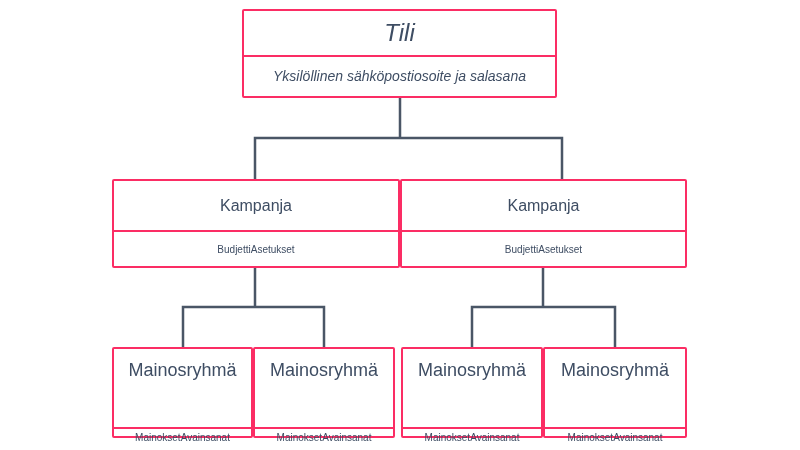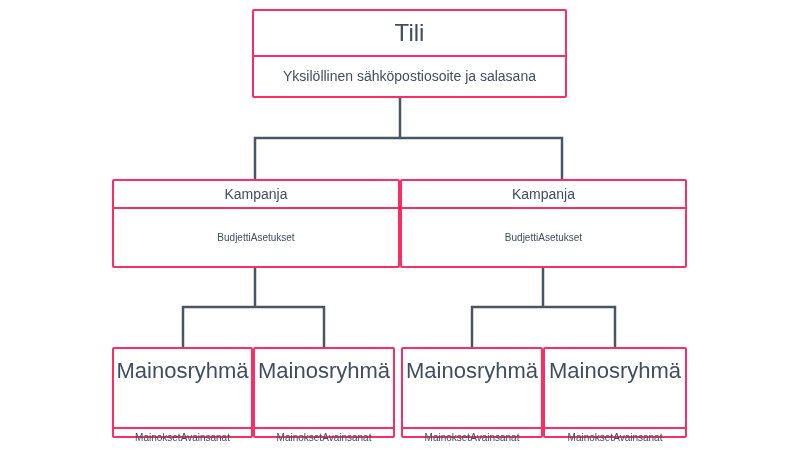--- a/index.html
+++ b/index.html
@@ -76,7 +76,7 @@
     <path d="M543 268 V307 M472 347 V307 H615 V347"></path>
   </svg>
 
-  <div class="node node-account" style="left:252px; top:9px; width:315px; height:89px;">
+  <div class="node node-account" style="left:242px; top:9px; width:315px; height:89px;font-style:italic;">
     <div class="node-header">
       <span>Tili</span>
     </div>

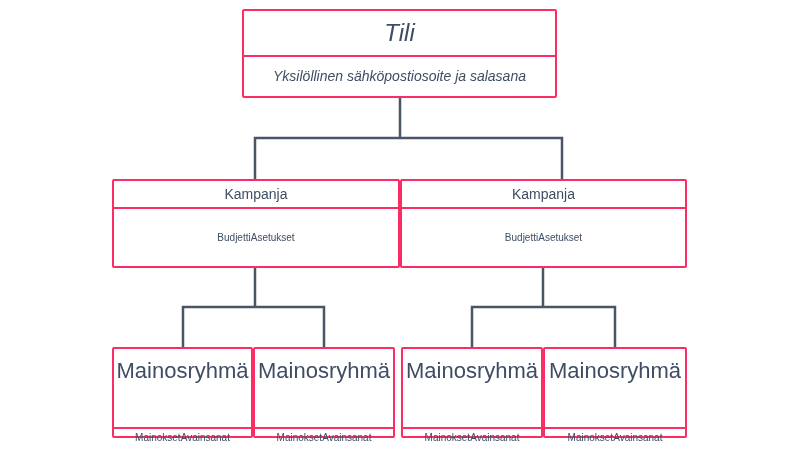--- a/index.html
+++ b/index.html
@@ -59,7 +59,7 @@
   .node-account .node-header { height: 43.5px; font-size: 24px; }
   .node-account .node-body   { font-size: 14px; line-height: 19px; }
   
-  .node-campaign .node-header { height: 26px; font-size: 14px; }
+  .node-campaign .node-header { height: 49px; font-size: 16px; }
   .node-campaign .node-body   { font-size: 10px; line-height: 19px; }
   
   .node-adgroup .node-header { height: 43.5px; font-size: 22px; }

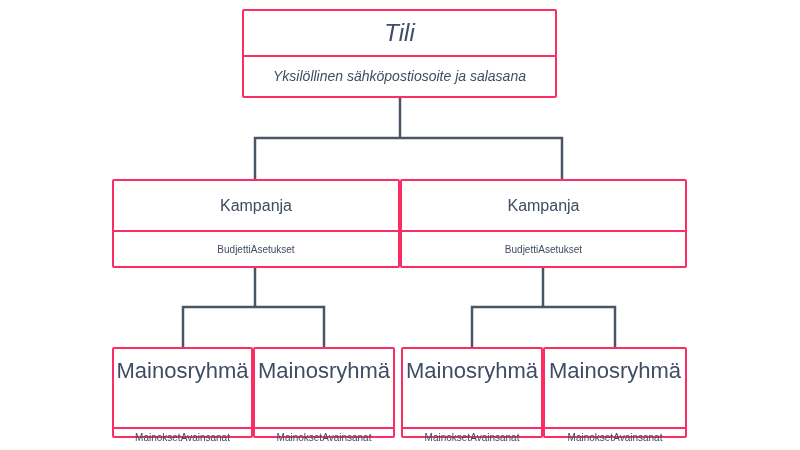--- a/index.html
+++ b/index.html
@@ -62,7 +62,7 @@
   .node-campaign .node-header { height: 49px; font-size: 16px; }
   .node-campaign .node-body   { font-size: 10px; line-height: 19px; }
   
-  .node-adgroup .node-header { height: 43.5px; font-size: 22px; }
+  .node-adgroup .node-header { height: 43.5px; font-size: 18px; }
   .node-adgroup .node-body   { font-size: 10px; line-height: 18px; margin-top: 34px; }
 </style>
 </head>

